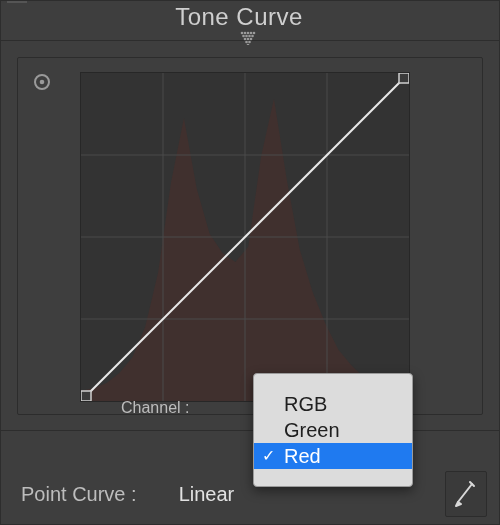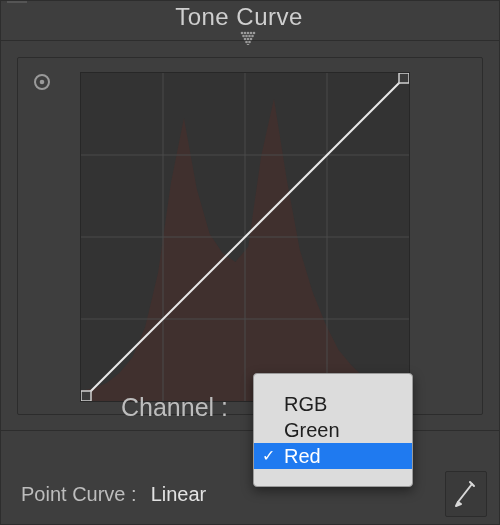--- a/index.html
+++ b/index.html
@@ -116,7 +116,7 @@
     align-items: center;
     padding-left: 120px;
     box-sizing: border-box;
-    font-size: 25px;
+    font-size: 16px;
     color: #bdbdbd;
     border-bottom: 1px solid #2d2d2d;
   }

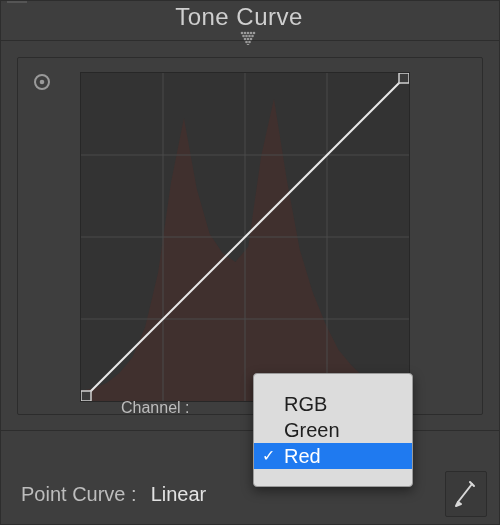--- a/index.html
+++ b/index.html
@@ -134,6 +134,7 @@
     align-items: center;
     padding: 0 12px 0 20px;
     box-sizing: border-box;
+    gap: 28px;
   }
   .point-label {
     font-size: 20px;

